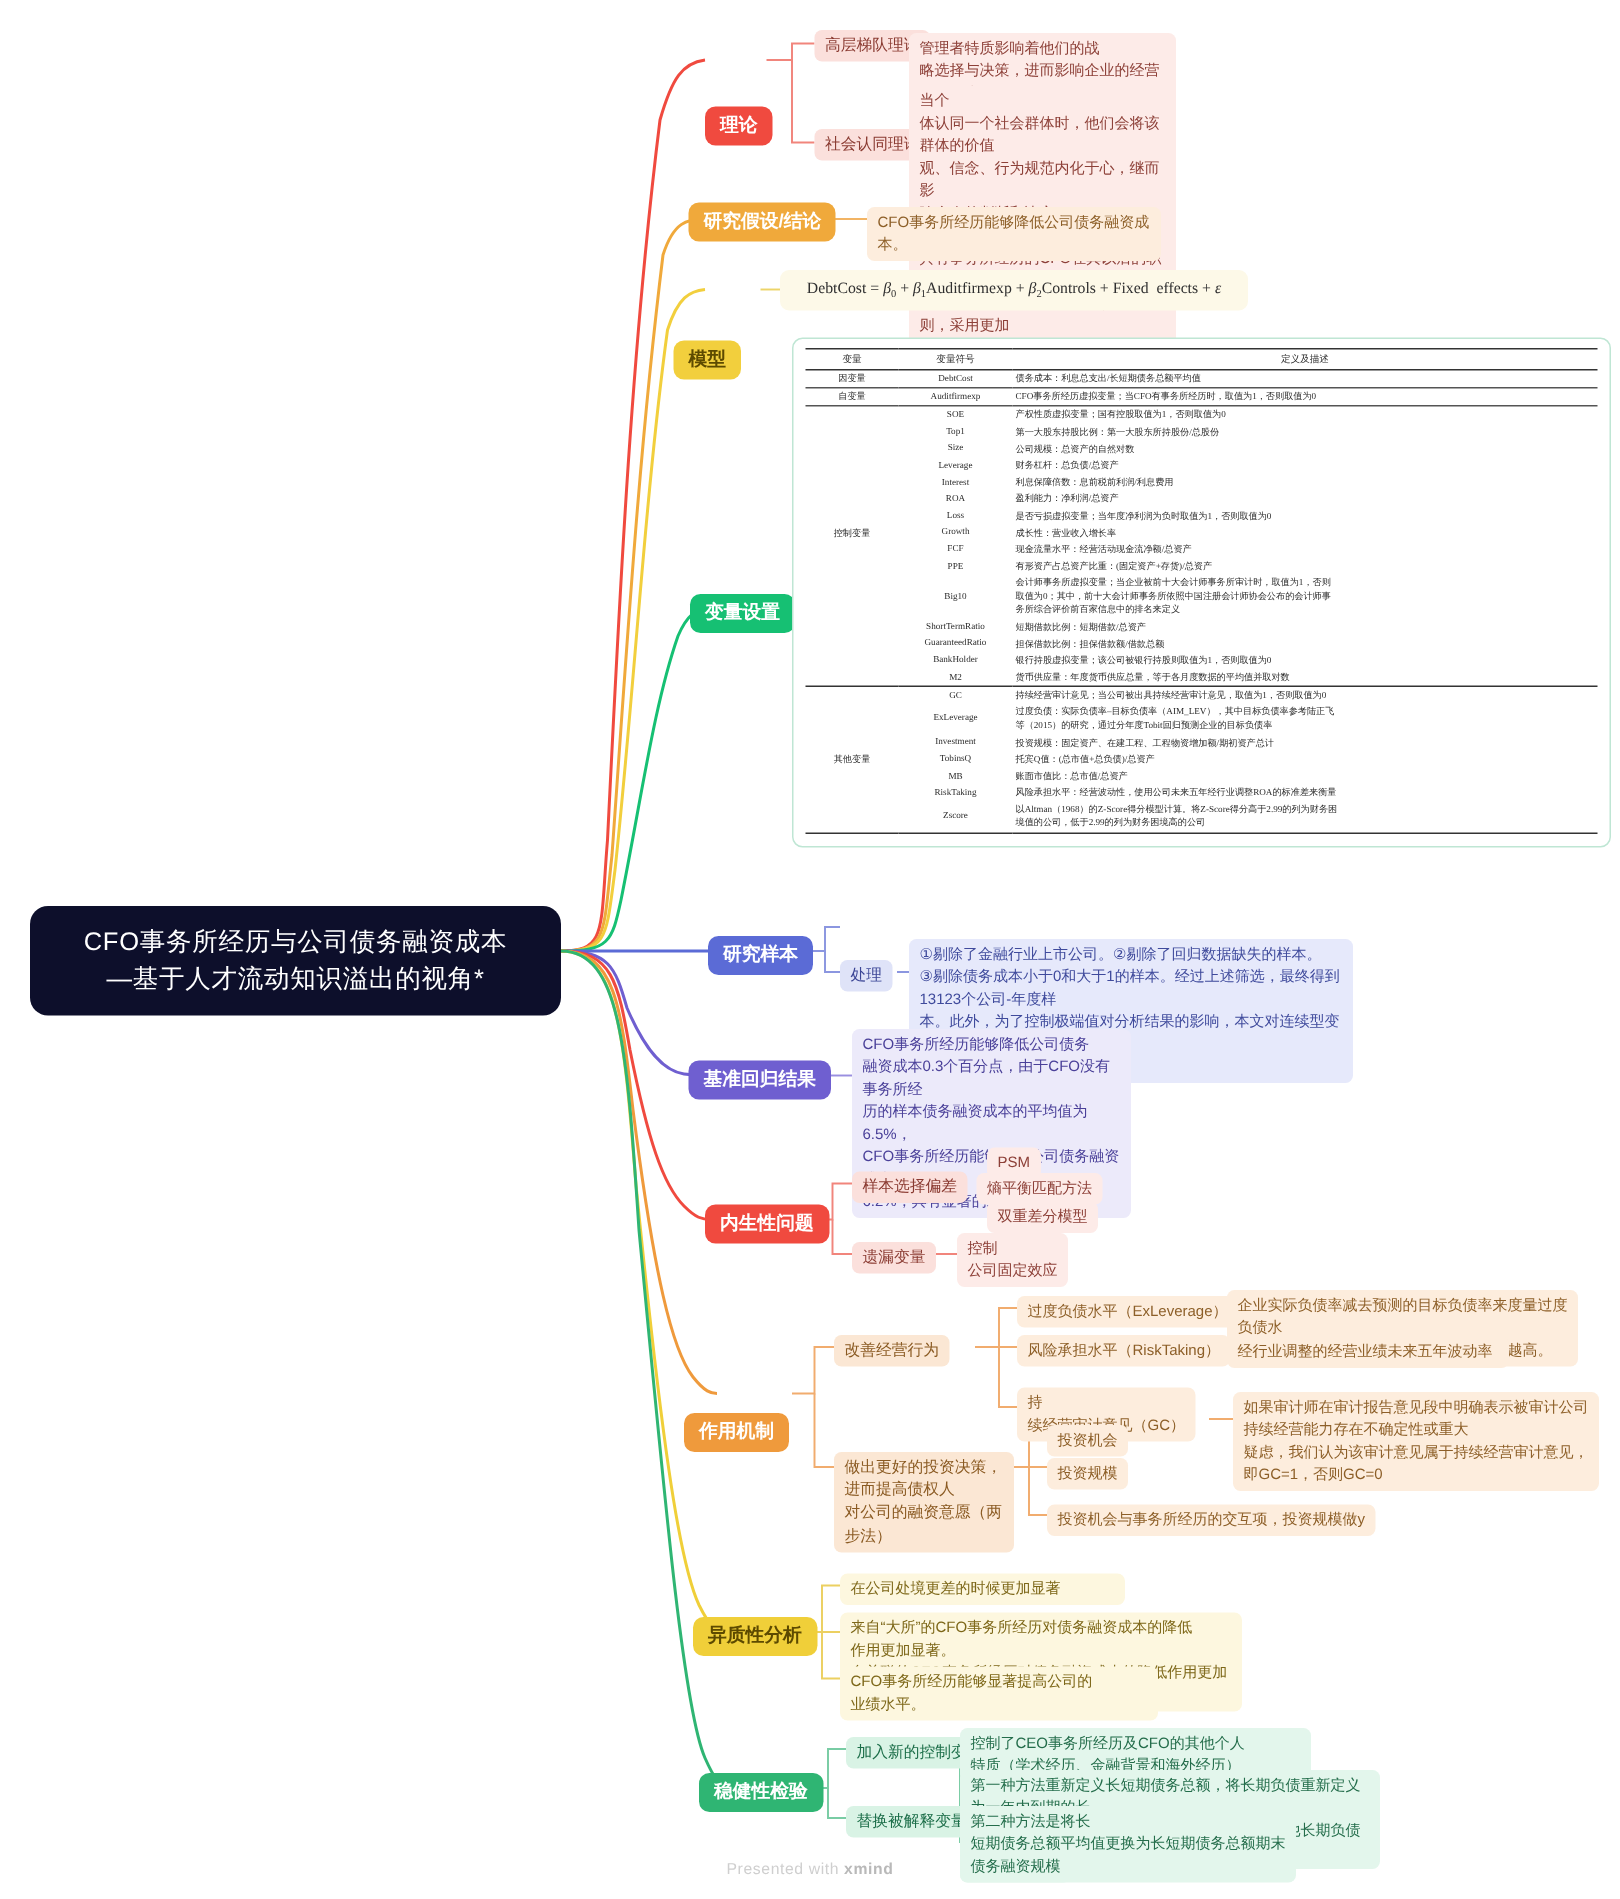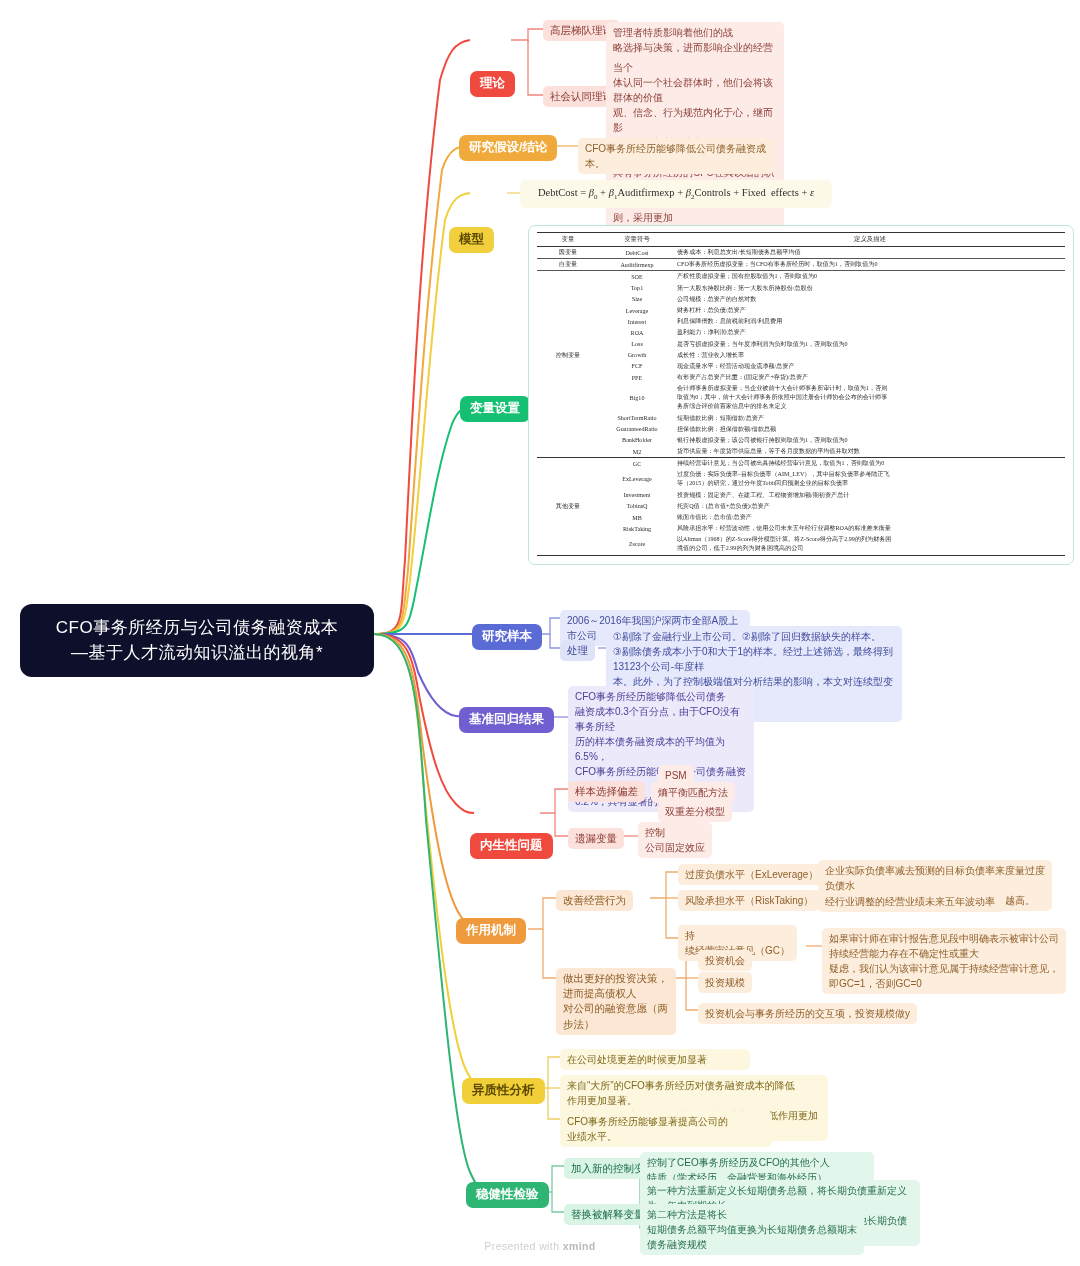--- a/index.html
+++ b/index.html
@@ -355,7 +355,6 @@
   <div class="node branch b-blue" style="left:472px;top:624px;">
     <span>研究样本</span>
   </div>
-  <div class="node leaf l-blue" style="left:560px;top:610px;width:190px;">2006～2016年我国沪深两市全部A股上市公司</div>
   <div class="node sub s-blue" style="left:560px;top:640px;">
     <span>处理</span>
   </div>

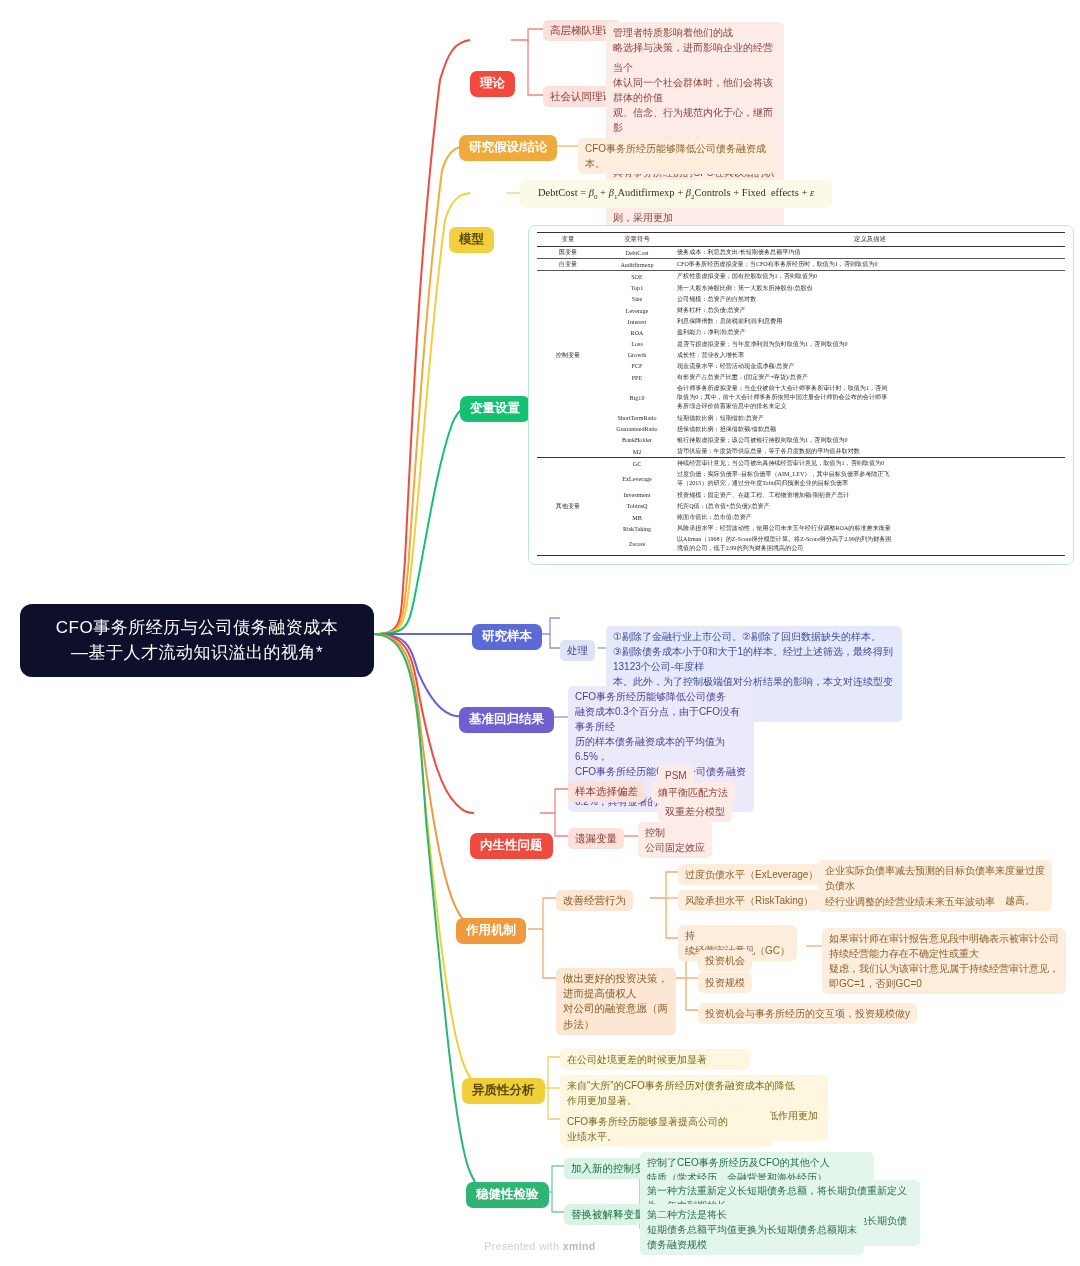--- a/index.html
+++ b/index.html
@@ -372,7 +372,7 @@
 CFO事务所经历能够降低公司债务融资成本至
 6.2%，具有显著的经济意义。</div>
 
-  <div class="node branch b-red2" style="left:470px;top:833px;">
+  <div class="node branch b-red2" style="left:470px;top:803px;">
     <span>内生性问题</span>
   </div>
   <div class="node sub s-red" style="left:568px;top:781px;">

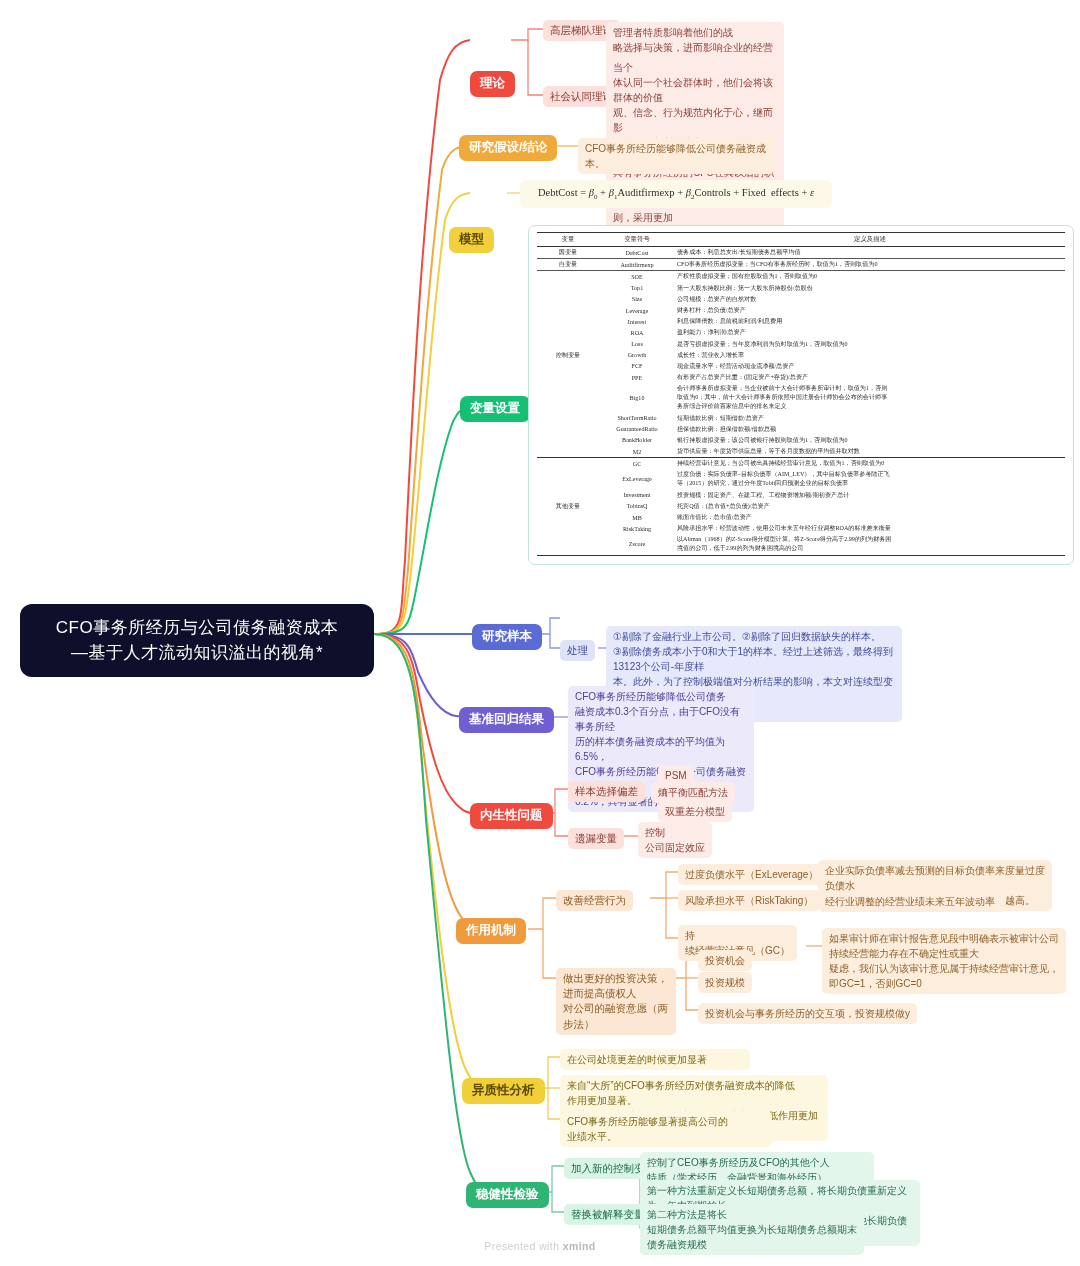--- a/index.html
+++ b/index.html
@@ -30,7 +30,7 @@
   .b-blue{background:#5b6bd6;}
   .b-purple{background:#6f5fd0;}
   .b-red2{background:#f04a3f;}
-  .b-orange2{background:#ef9a3c;}
+  .b-orange2{background:#ef9a3c;margin-top:24px;}
   .b-yellow2{background:#f0cf39;color:#5d4a00;}
   .b-green2{background:#2fb573;}
 

